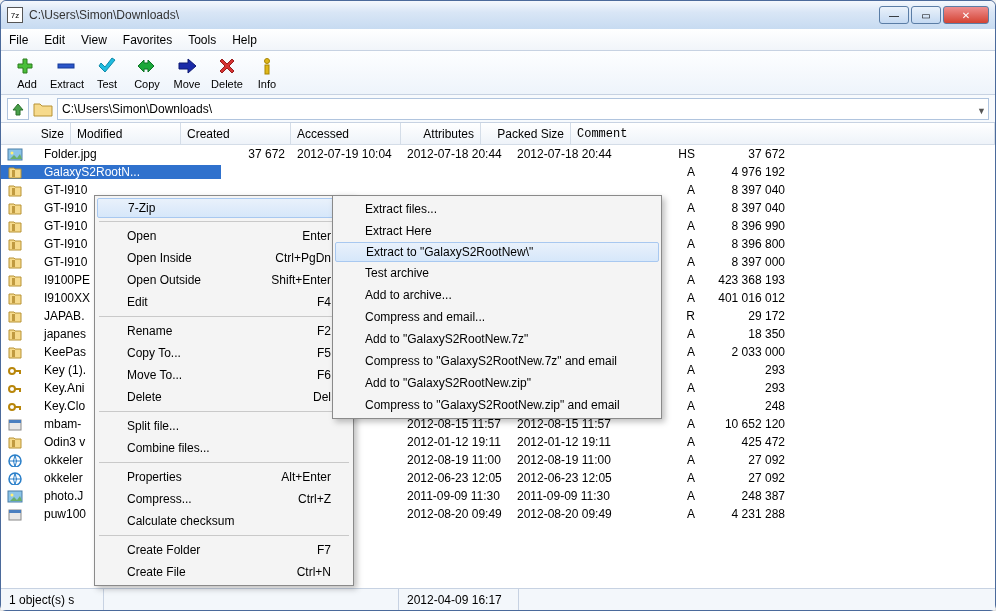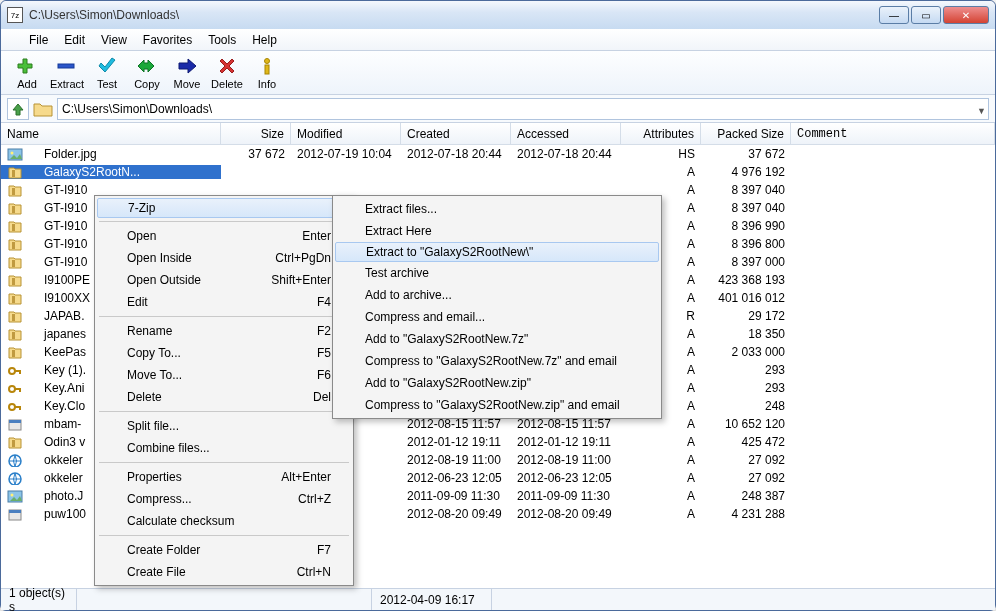--- a/index.html
+++ b/index.html
@@ -13,7 +13,7 @@
 .titlebar .win-btn { width: 30px; height: 18px; border: 1px solid #5a7da6; border-radius: 3px; background: linear-gradient(to bottom,#eaf2fa,#c5daf2); display: flex; align-items: center; justify-content: center; font-size: 10px; }
 .titlebar .win-btn.close { width: 46px; background: linear-gradient(to bottom,#ee8f8f,#d44333); color:#fff; }
 
-.menubar { height: 22px; background: linear-gradient(to bottom,#fff,#f1f5fa); border-bottom: 1px solid #c7d2e2; display: flex; align-items: center; padding: 0 20px; }
+.menubar { height: 22px; background: linear-gradient(to bottom,#fff,#f1f5fa); border-bottom: 1px solid #c7d2e2; display: flex; align-items: center; padding: 0 0; }
 .menubar .m-item { padding: 2px 8px; }
 
 .toolbar { height: 44px; background: linear-gradient(to bottom,#fdfeff,#eef4fb); border-bottom: 1px solid #c7d2e2; display: flex; align-items: center; padding: 2px 6px; }

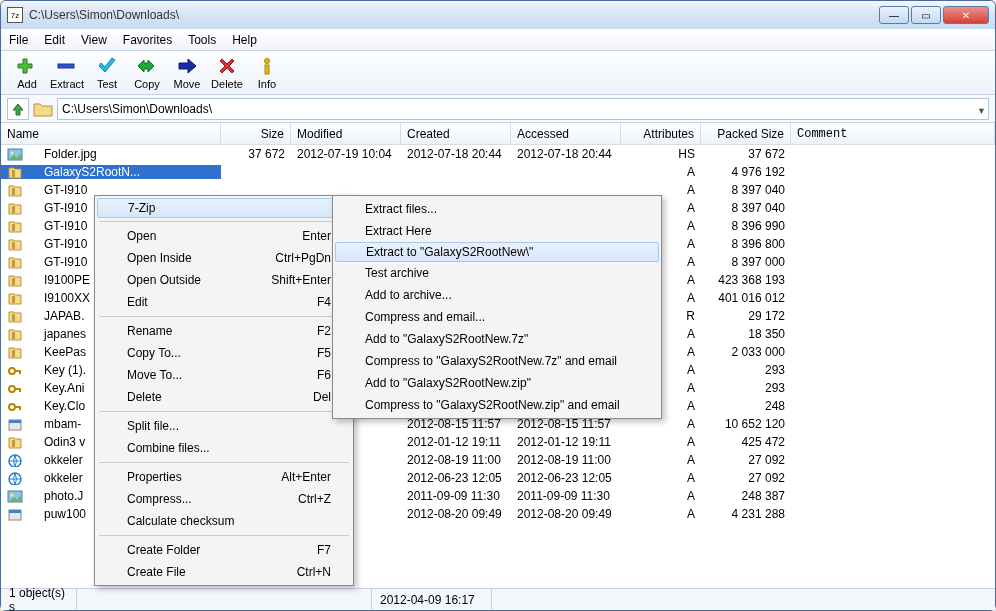--- a/index.html
+++ b/index.html
@@ -169,7 +169,6 @@
 
   <div class="listarea">
     <div class="col-headers">
-      <div class="ch ch-name">Name</div>
       <div class="ch ch-size">Size</div>
       <div class="ch ch-mod">Modified</div>
       <div class="ch ch-cre">Created</div>

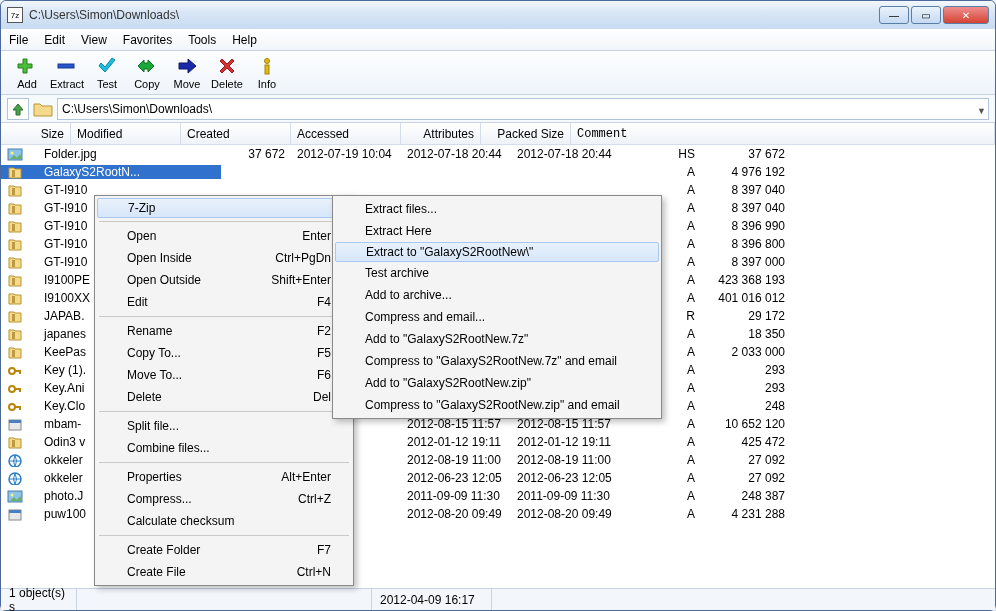--- a/index.html
+++ b/index.html
@@ -54,7 +54,7 @@
 
 .statusbar { height: 22px; border-top: 1px solid #c7d2e2; background: #f3f7fb; display:flex; align-items:center; }
 .status-cell { border-right: 1px solid #c7d2e2; padding: 0 8px; height:100%; display:flex; align-items:center; }
-.sc-obj { width: 76px; }
+.sc-obj { width: 103px; }
 .sc-size { width: 295px; text-align:right; justify-content:flex-end; }
 .sc-date { width: 120px; }
 

